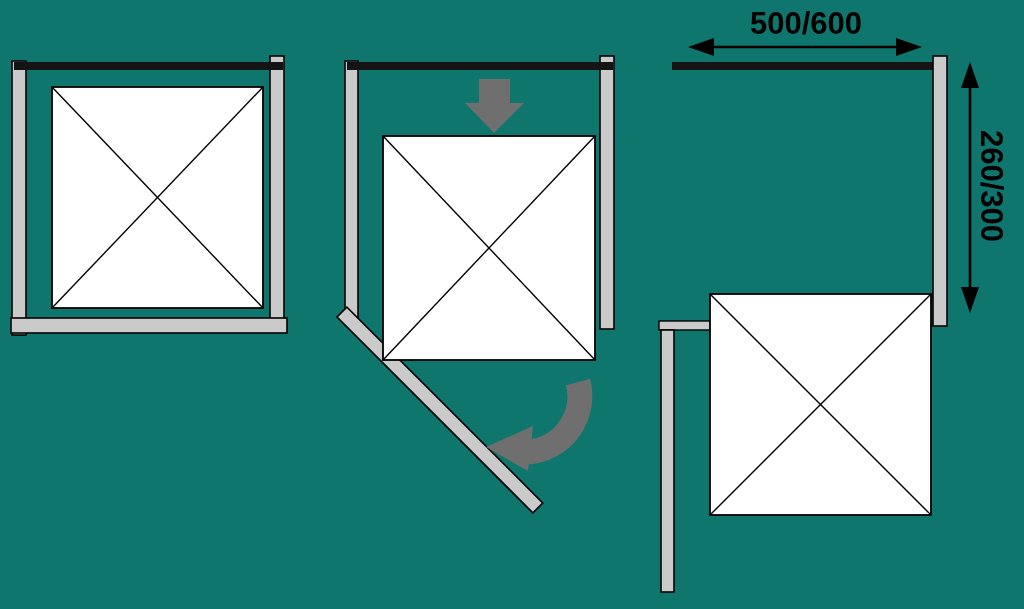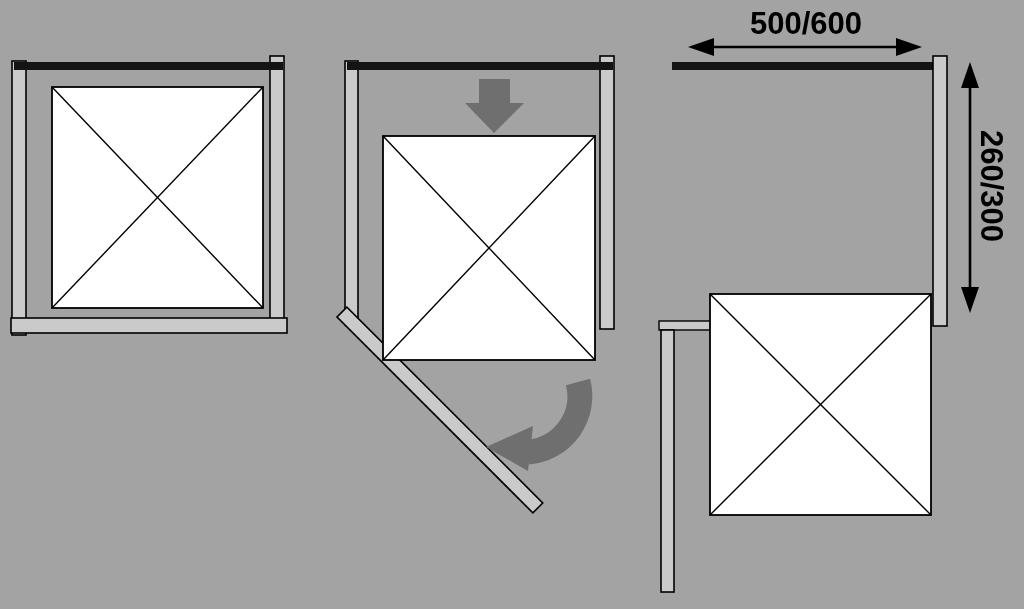--- a/index.html
+++ b/index.html
@@ -10,7 +10,7 @@
   .canvas {
     width: 1024px;
     height: 609px;
-    background: #a3a3a3;
+    background: #0f766e;
     position: relative;
     overflow: hidden;
   }

